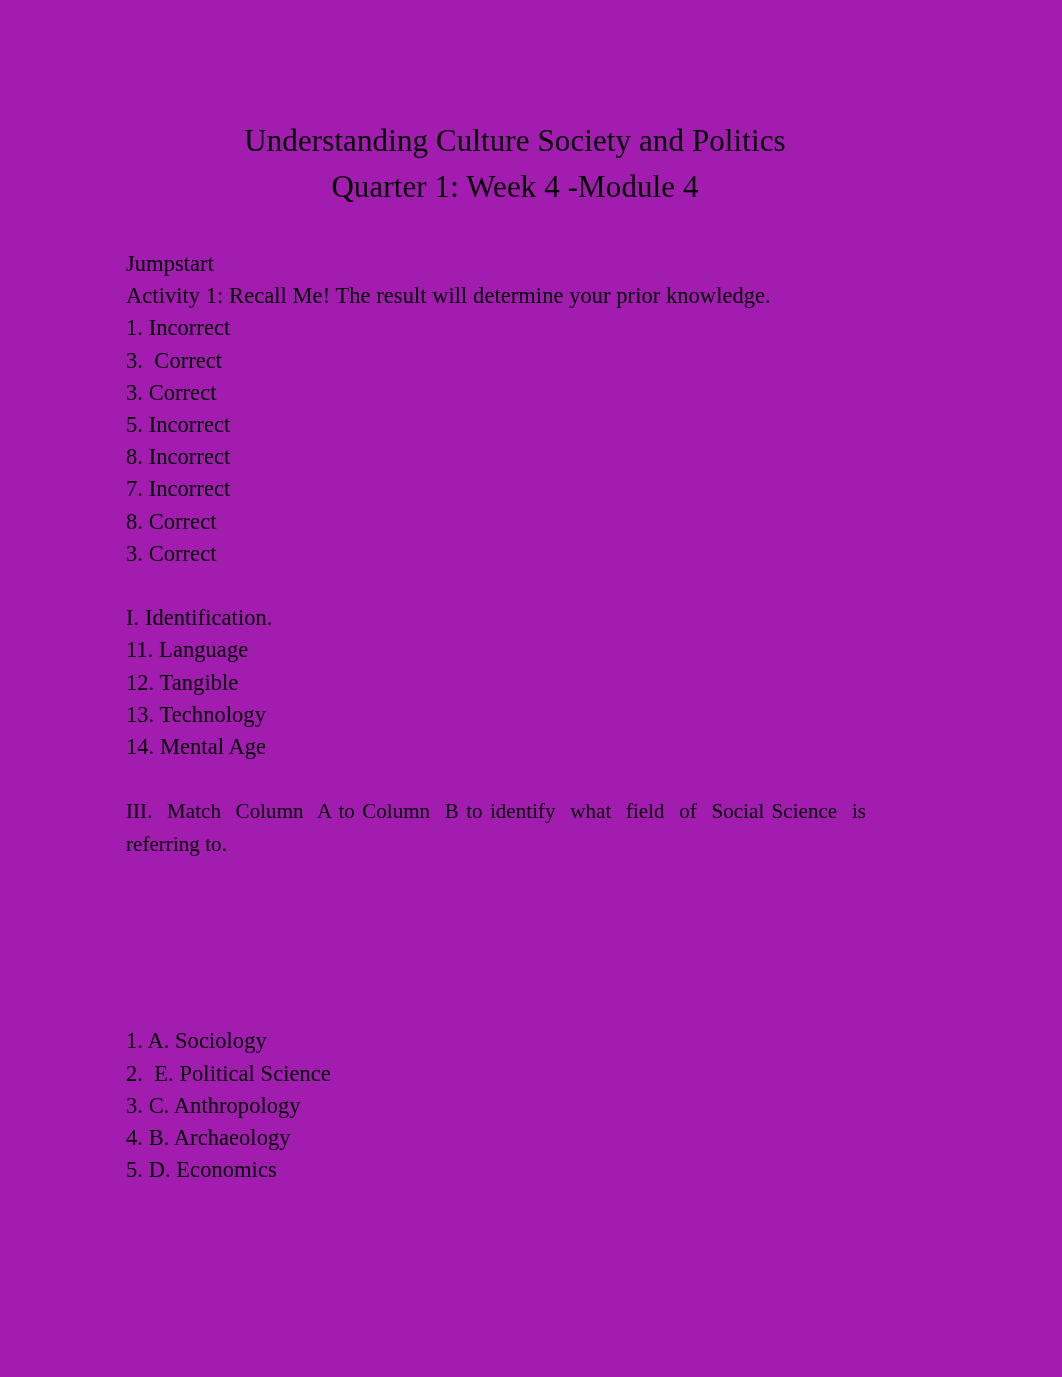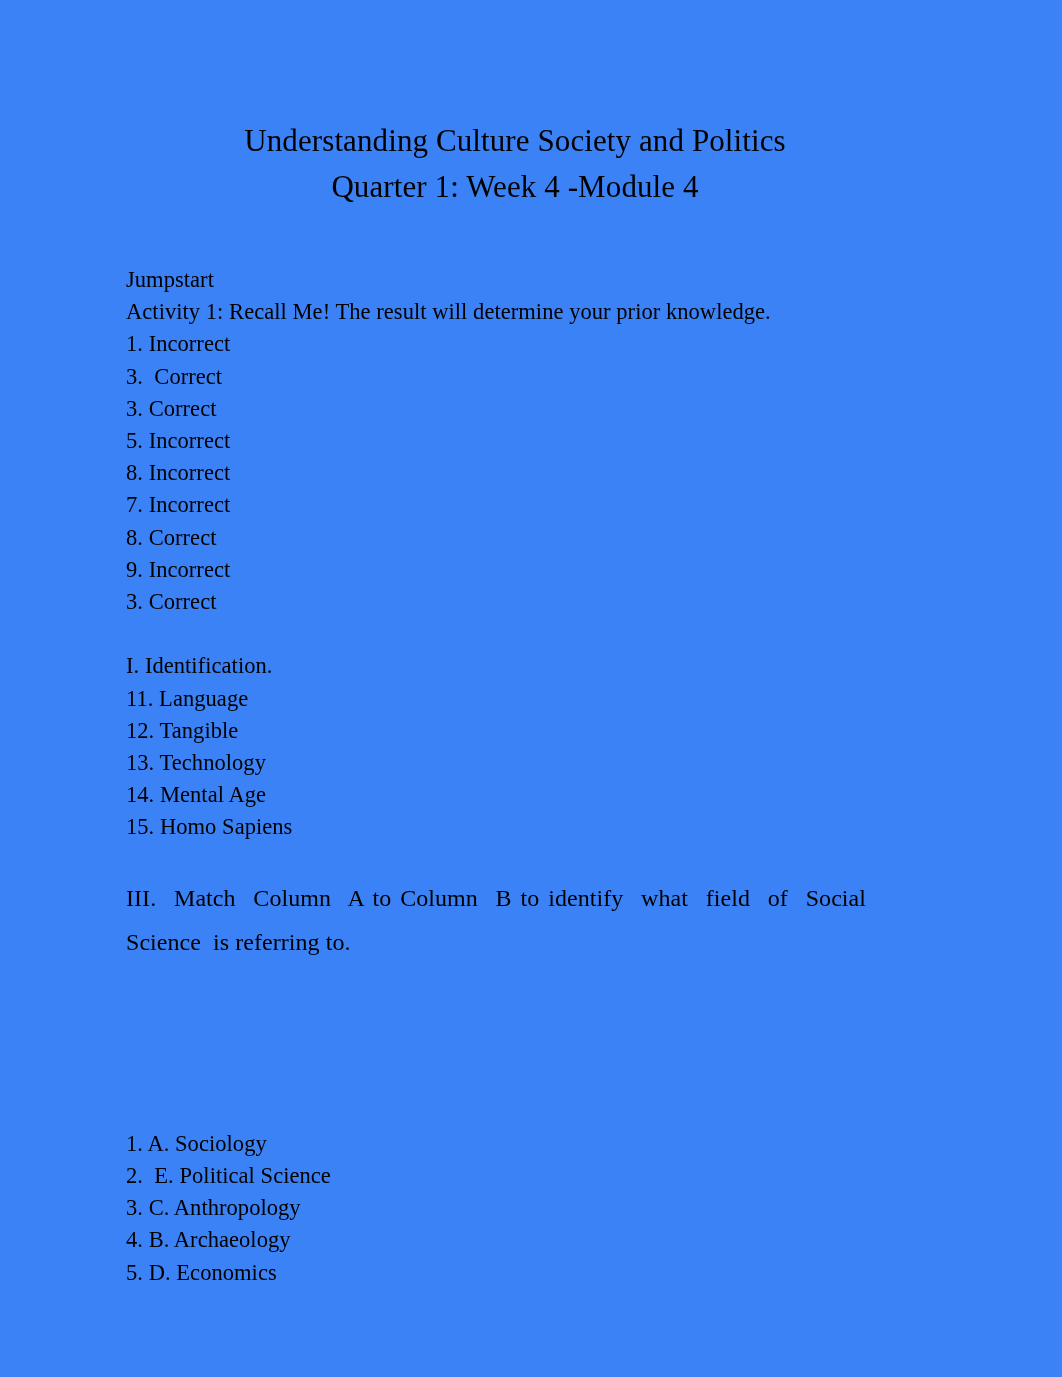--- a/index.html
+++ b/index.html
@@ -17,7 +17,7 @@
     position: relative;
     width: 1062px;
     height: 1377px;
-    background: #3b82f6;
+    background: #a21caf;
     overflow: hidden;
     box-sizing: border-box;
   }

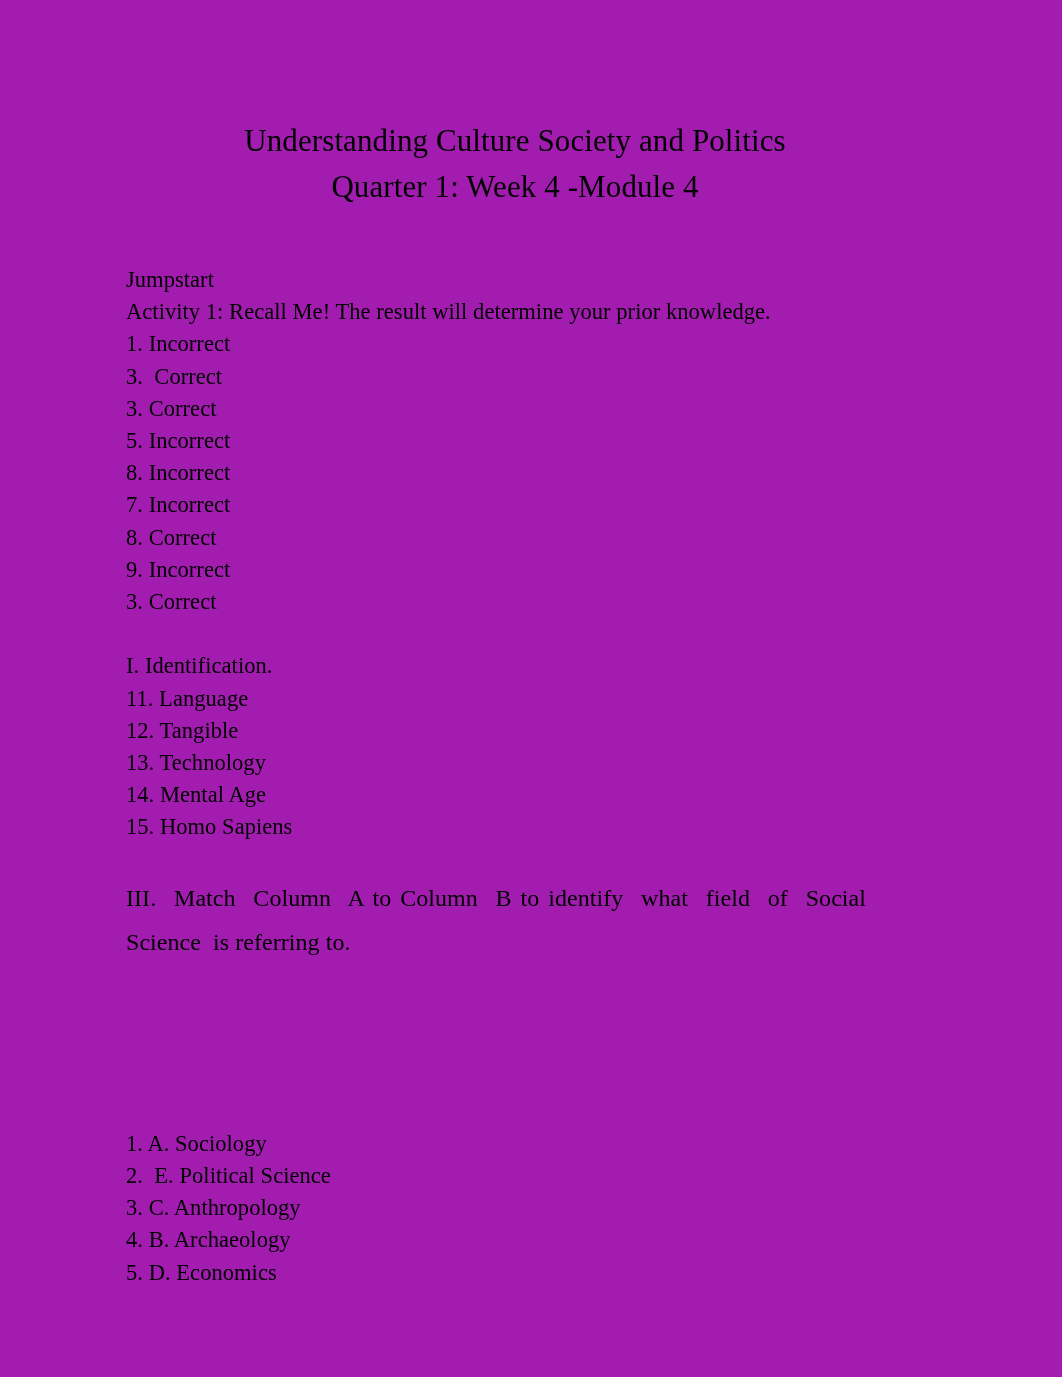--- a/index.html
+++ b/index.html
@@ -40,7 +40,7 @@
   .body-block {
     position: absolute;
     left: 126px;
-    top: 264px;
+    top: 248px;
     width: 740px;
     font-family: Liberation Serif, serif;
   }

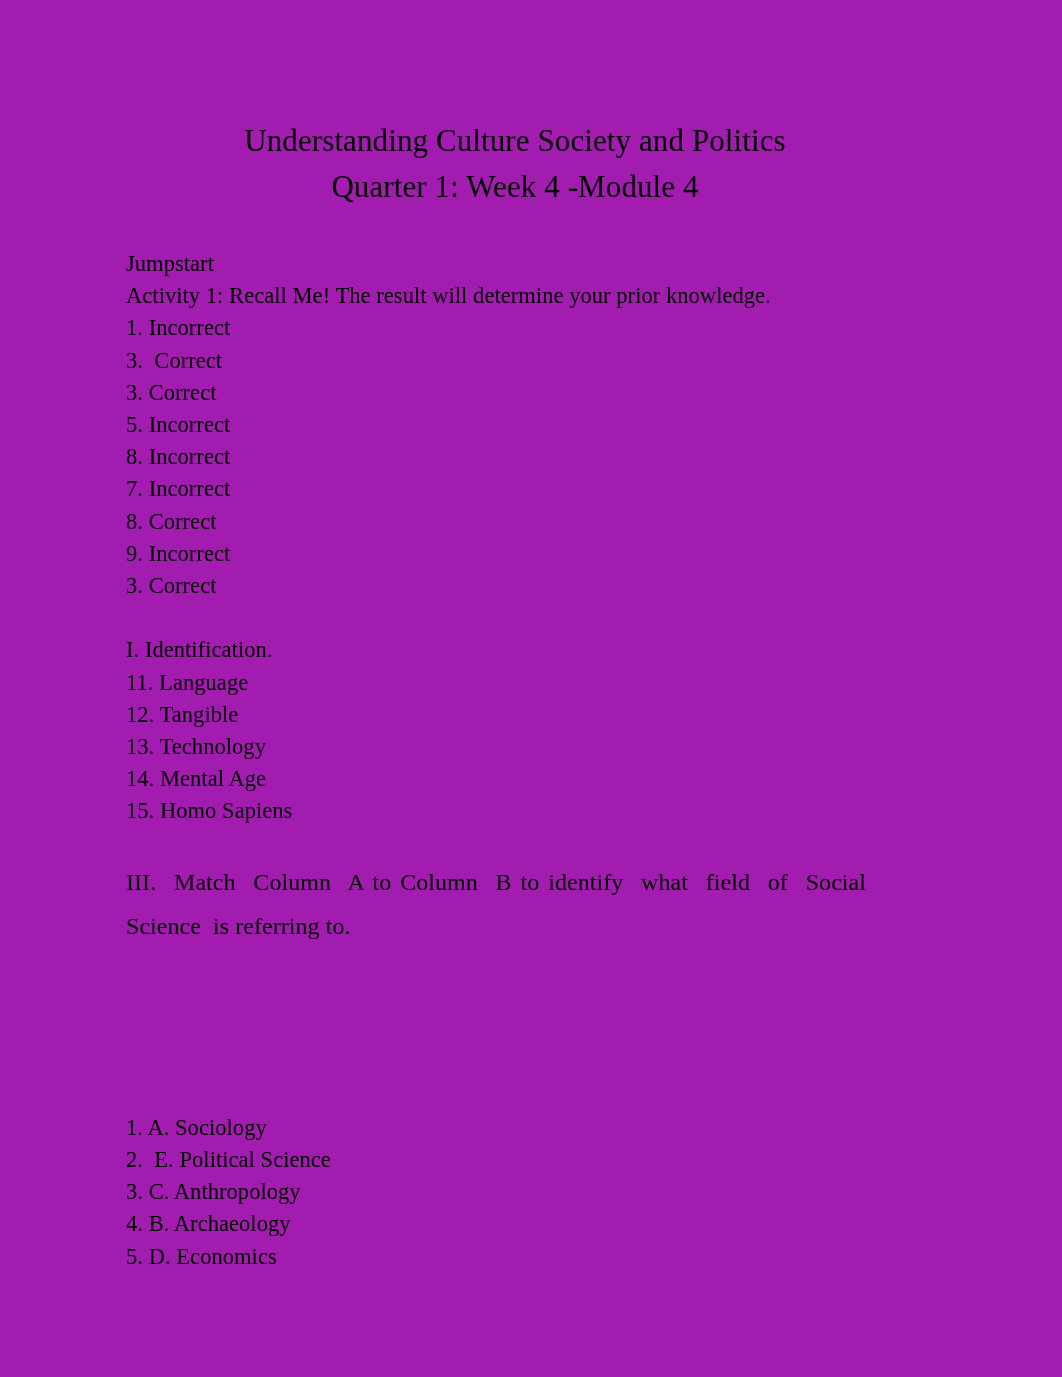--- a/index.html
+++ b/index.html
@@ -88,7 +88,6 @@
     <div class="line">8. Incorrect</div>
     <div class="line">7. Incorrect</div>
     <div class="line">8. Correct</div>
-    <div class="line">9. Incorrect</div>
     <div class="line">3. Correct</div>
 
     <div class="spacer"></div>

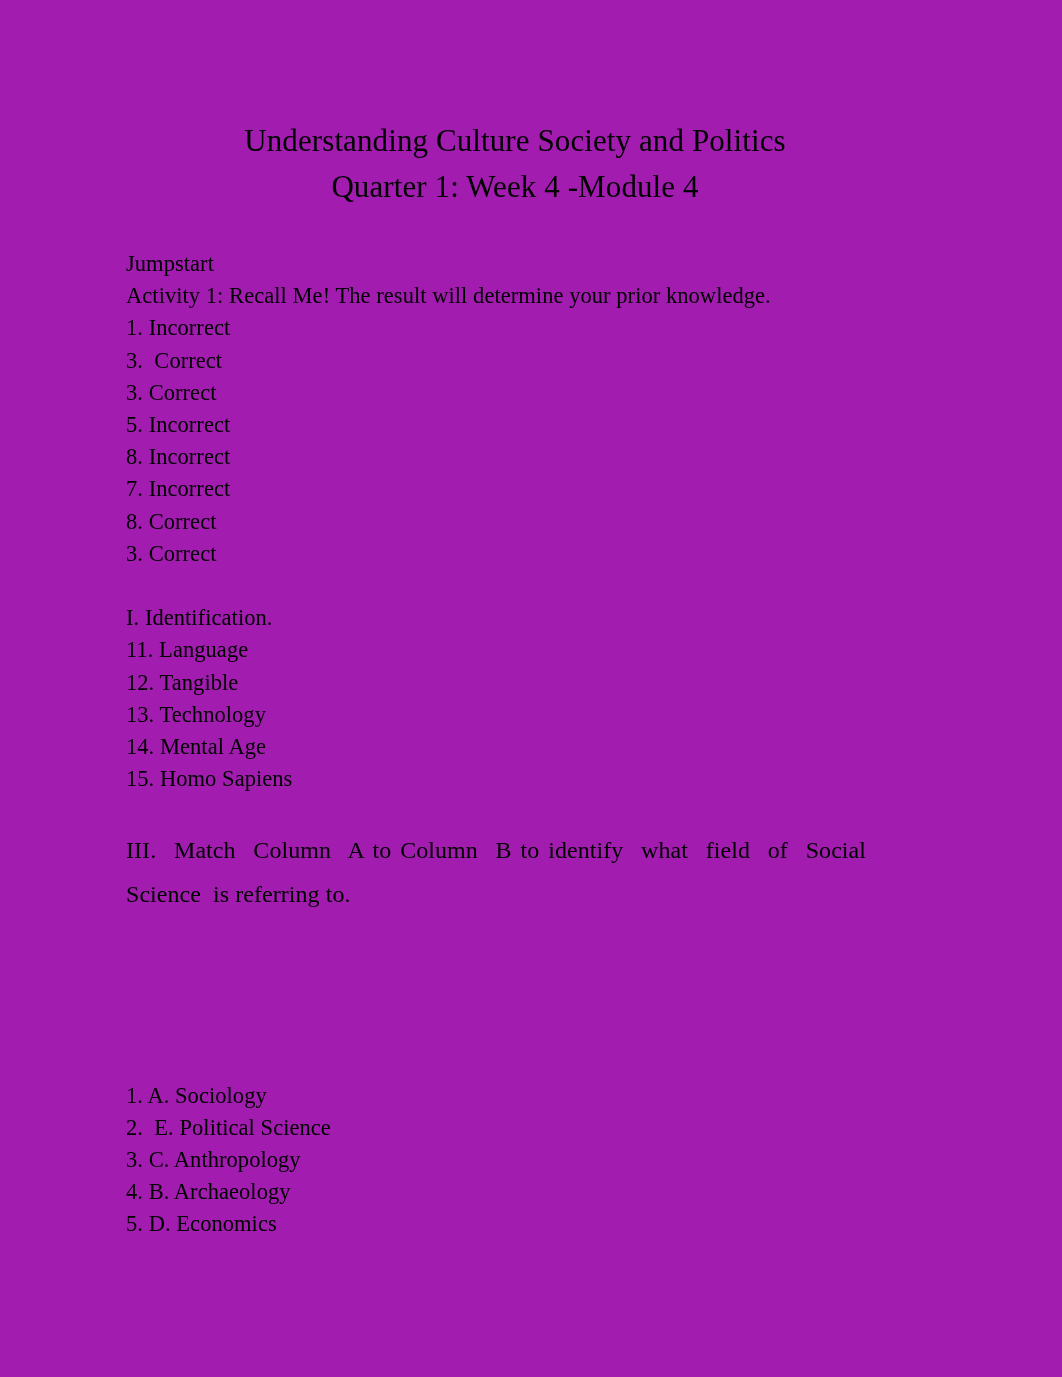--- a/index.html
+++ b/index.html
@@ -97,7 +97,6 @@
     <div class="line">12. Tangible</div>
     <div class="line">13. Technology</div>
     <div class="line">14. Mental Age</div>
-    <div class="line">15. Homo Sapiens</div>
 
     <div class="spacer"></div>
 

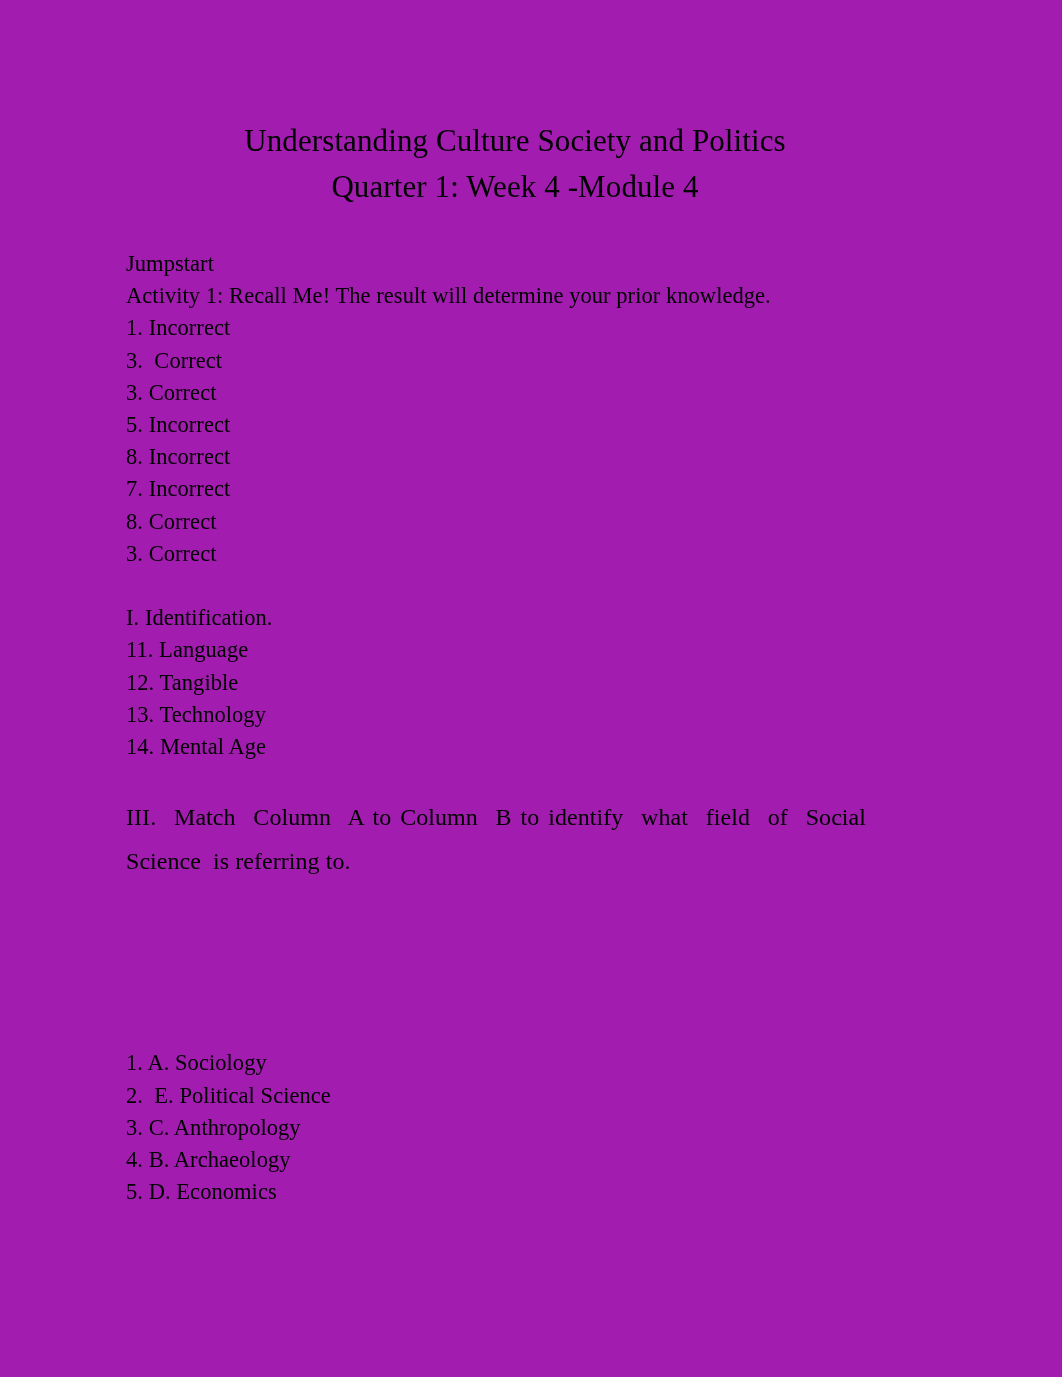--- a/index.html
+++ b/index.html
@@ -58,8 +58,8 @@
   }
   
   .para-justified {
-    font-size: 24px;
-    line-height: 44px;
+    font-size: 21px;
+    line-height: 33px;
     text-align: justify;
     text-align-last: left;
     width: 740px;

